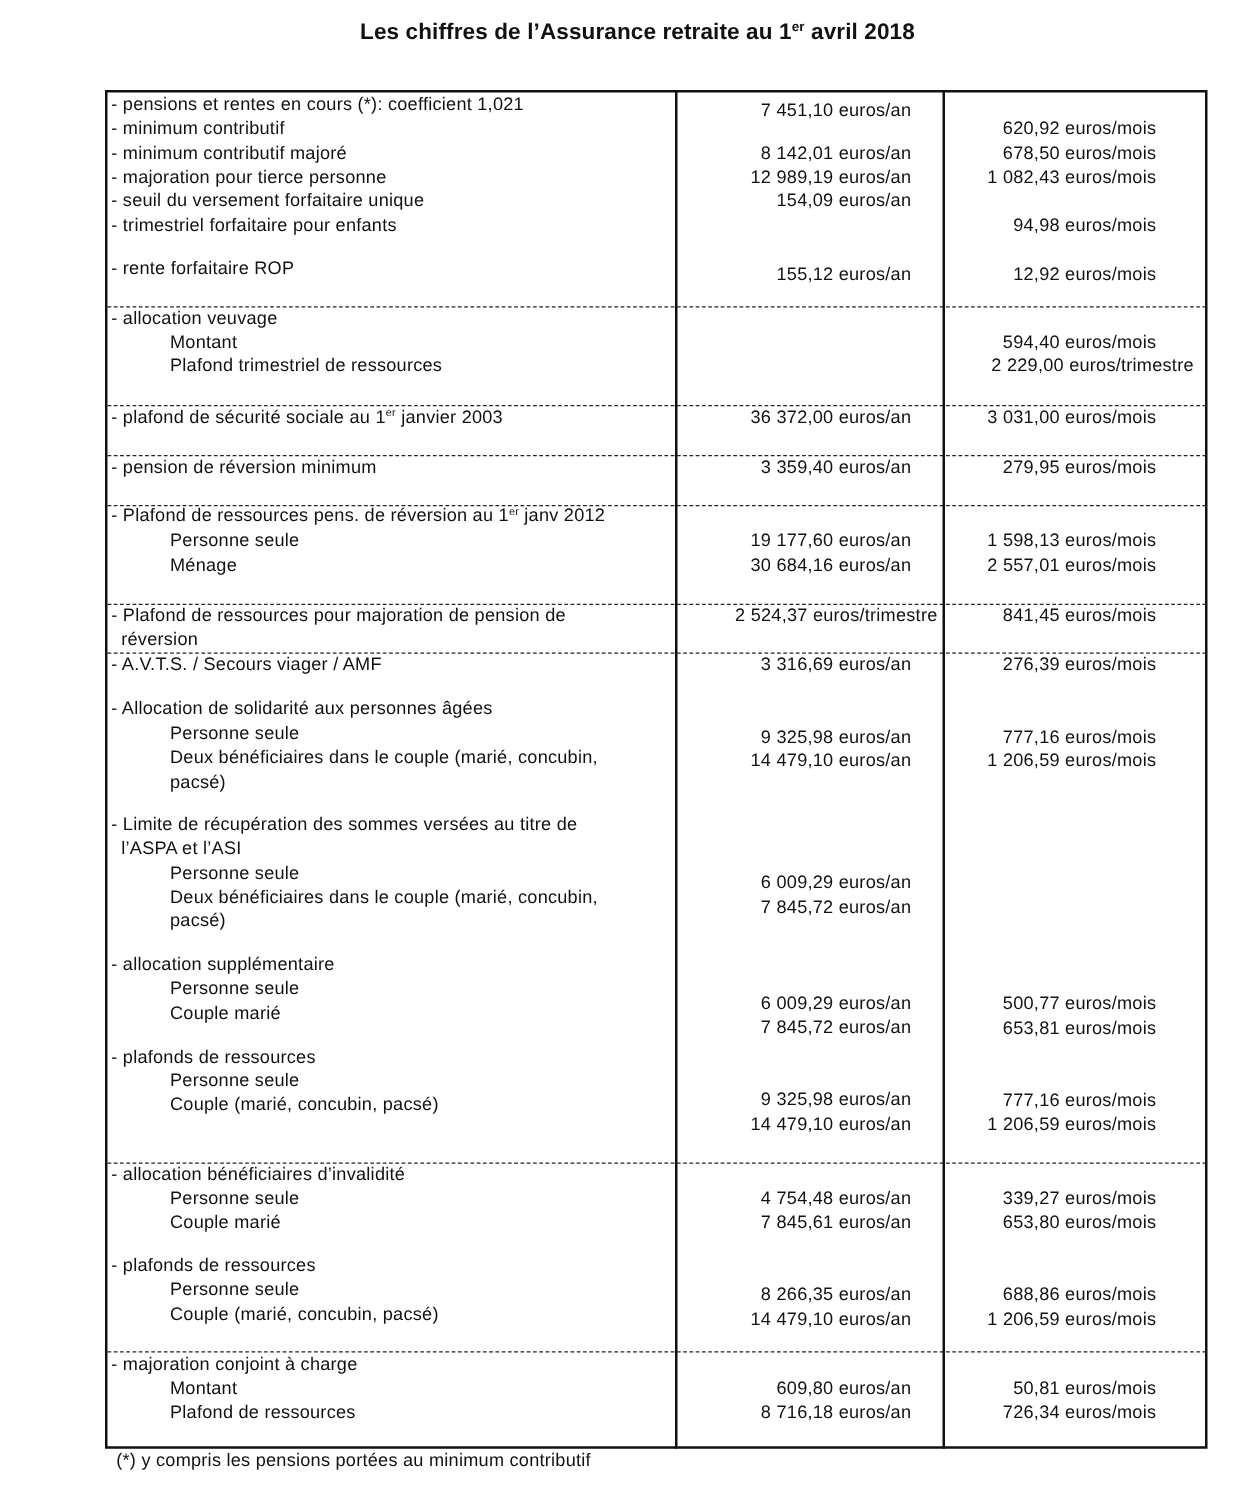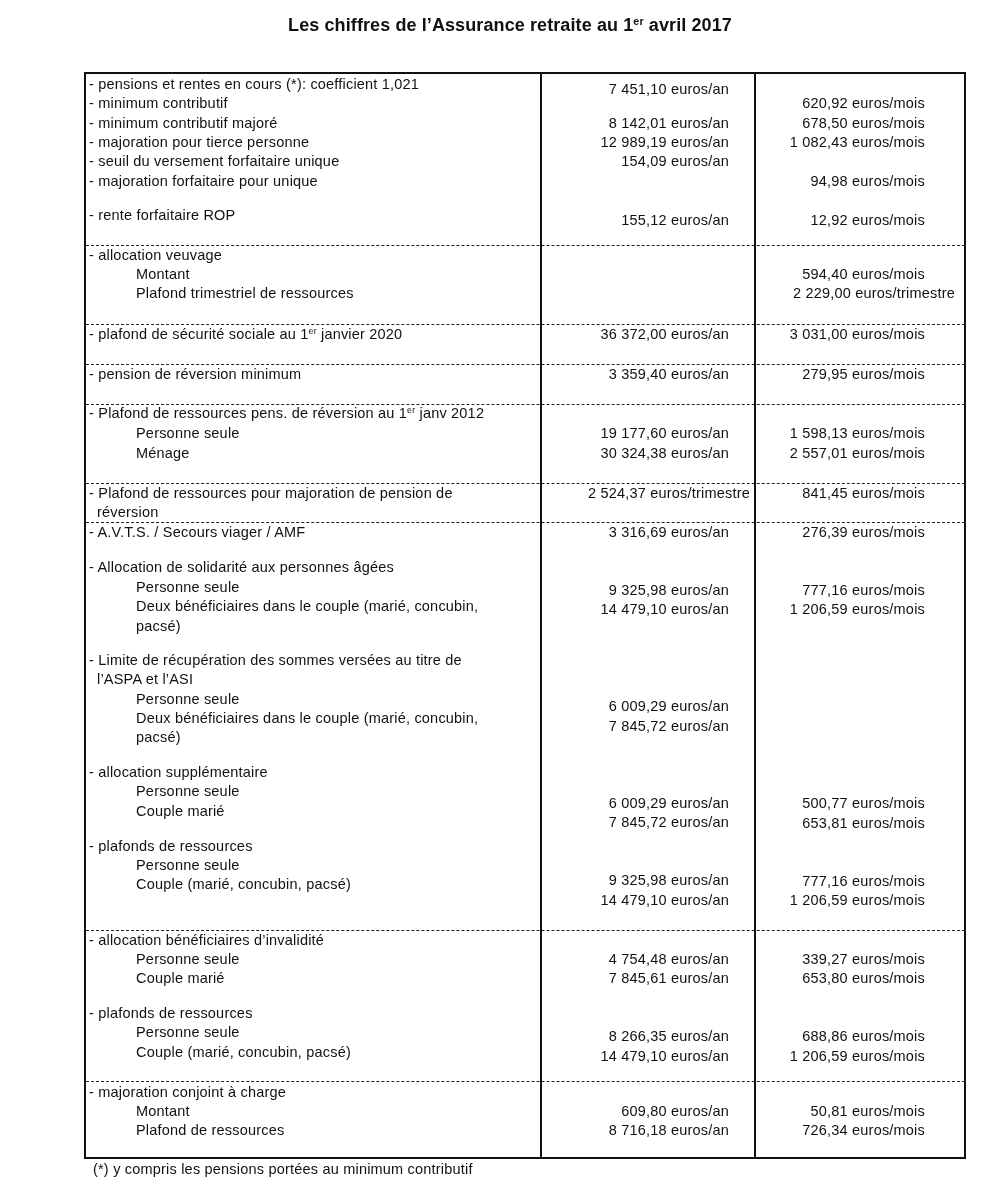--- a/index.html
+++ b/index.html
@@ -24,7 +24,7 @@
 </head>
 <body>
 
-<div class="title"><span>Les chiffres de l’Assurance retraite au 1</span><sup>er</sup><span> avril 2017</span></div>
+<div class="title"><span>Les chiffres de l’Assurance retraite au 1</span><sup>er</sup><span> avril 2018</span></div>
 
 <div class="table"></div>
 <div class="vline" style="left:540px"></div>

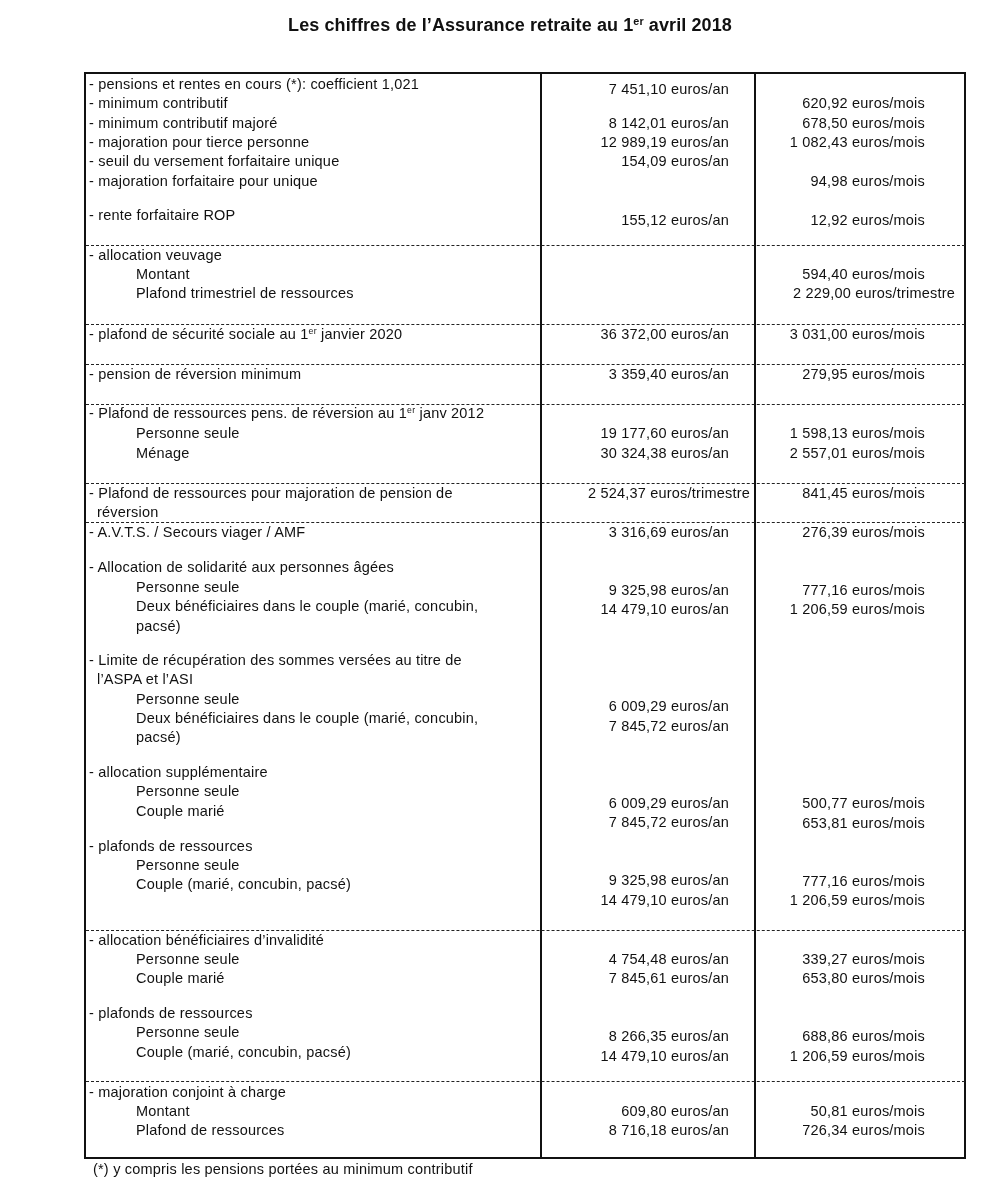--- a/index.html
+++ b/index.html
@@ -51,7 +51,7 @@
 <div class="v2" style="top:134px">1 082,43 euros/mois</div>
 <div class="lbl" style="top:153px">- seuil du versement forfaitaire unique</div>
 <div class="v1" style="top:153px">154,09 euros/an</div>
-<div class="lbl" style="top:173px">- majoration forfaitaire pour unique</div>
+<div class="lbl" style="top:173px">- trimestriel forfaitaire pour enfants</div>
 <div class="v2" style="top:173px">94,98 euros/mois</div>
 <div class="lbl" style="top:207px">- rente forfaitaire ROP</div>
 <div class="v1" style="top:212px">155,12 euros/an</div>

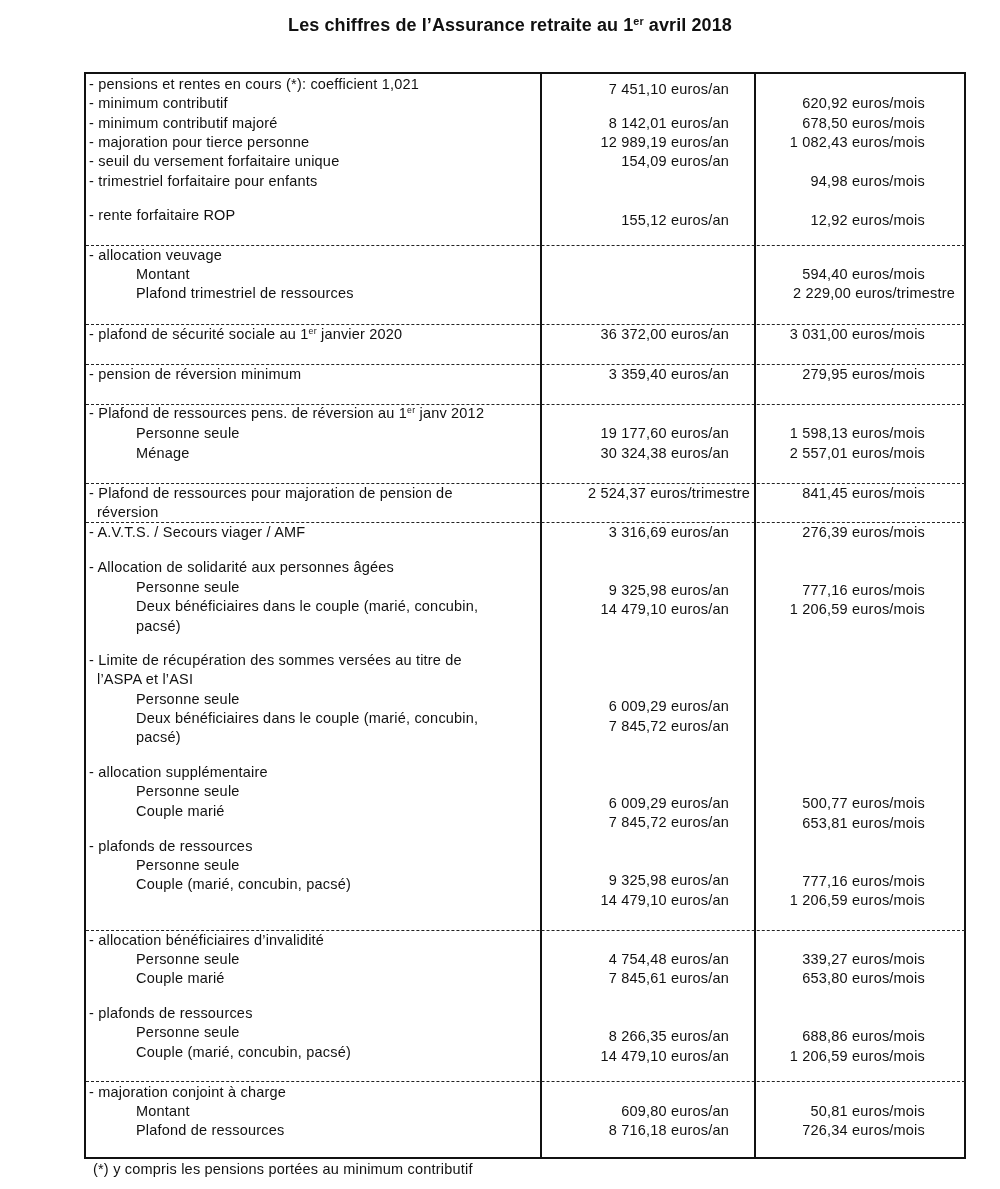--- a/index.html
+++ b/index.html
@@ -63,7 +63,7 @@
 <div class="lbl sub" style="top:285px">Plafond trimestriel de ressources</div>
 <div class="v2 long" style="top:285px">2 229,00 euros/trimestre</div>
 
-<div class="lbl" style="top:326px"><span>- plafond de sécurité sociale au 1</span><sup>er</sup><span> janvier 2020</span></div>
+<div class="lbl" style="top:326px"><span>- plafond de sécurité sociale au 1</span><sup>er</sup><span> janvier 2003</span></div>
 <div class="v1" style="top:326px">36 372,00 euros/an</div>
 <div class="v2" style="top:326px">3 031,00 euros/mois</div>
 

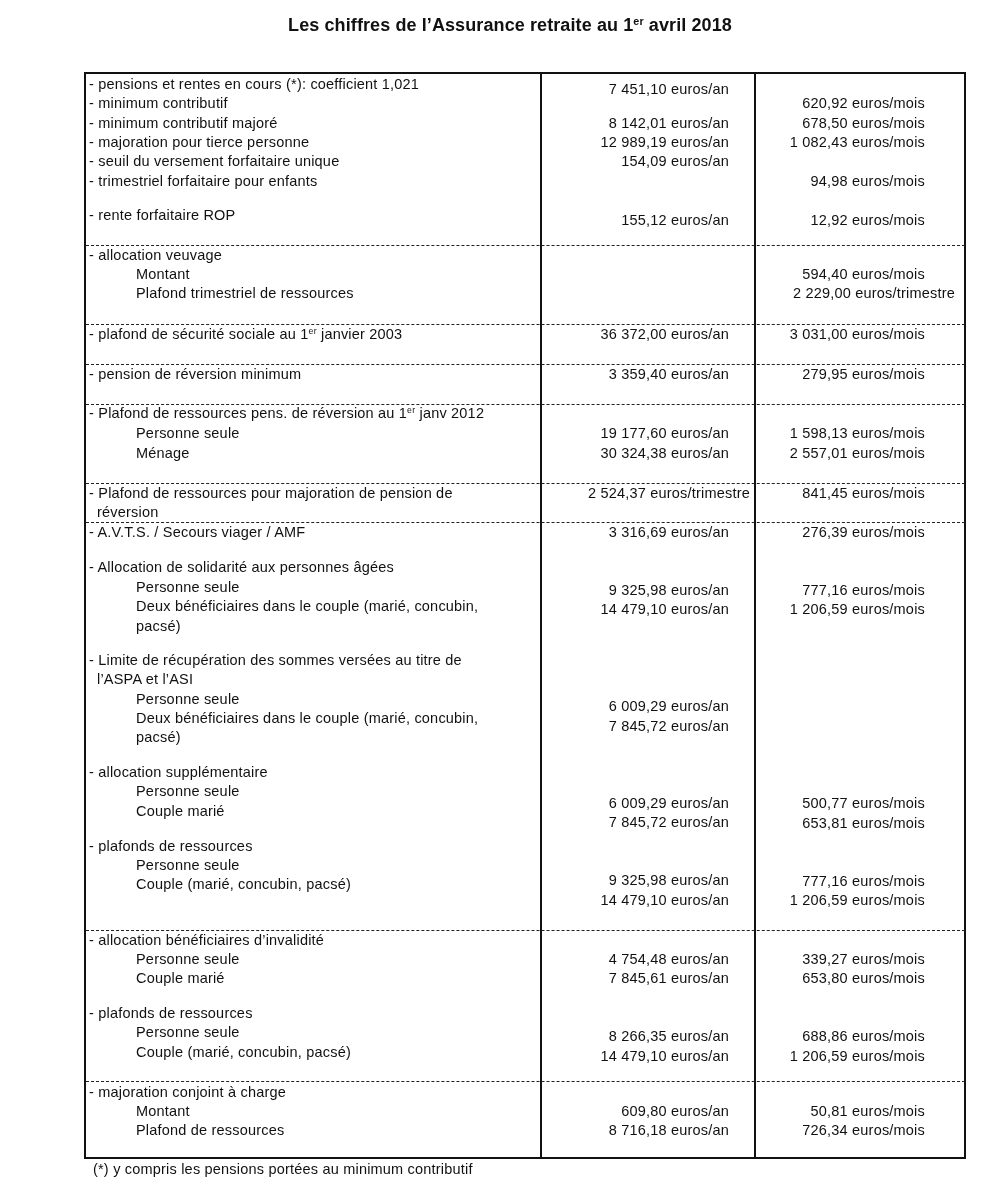--- a/index.html
+++ b/index.html
@@ -76,7 +76,7 @@
 <div class="v1" style="top:425px">19 177,60 euros/an</div>
 <div class="v2" style="top:425px">1 598,13 euros/mois</div>
 <div class="lbl sub" style="top:445px">Ménage</div>
-<div class="v1" style="top:445px">30 324,38 euros/an</div>
+<div class="v1" style="top:445px">30 684,16 euros/an</div>
 <div class="v2" style="top:445px">2 557,01 euros/mois</div>
 
 <div class="lbl" style="top:485px">- Plafond de ressources pour majoration de pension de</div>

